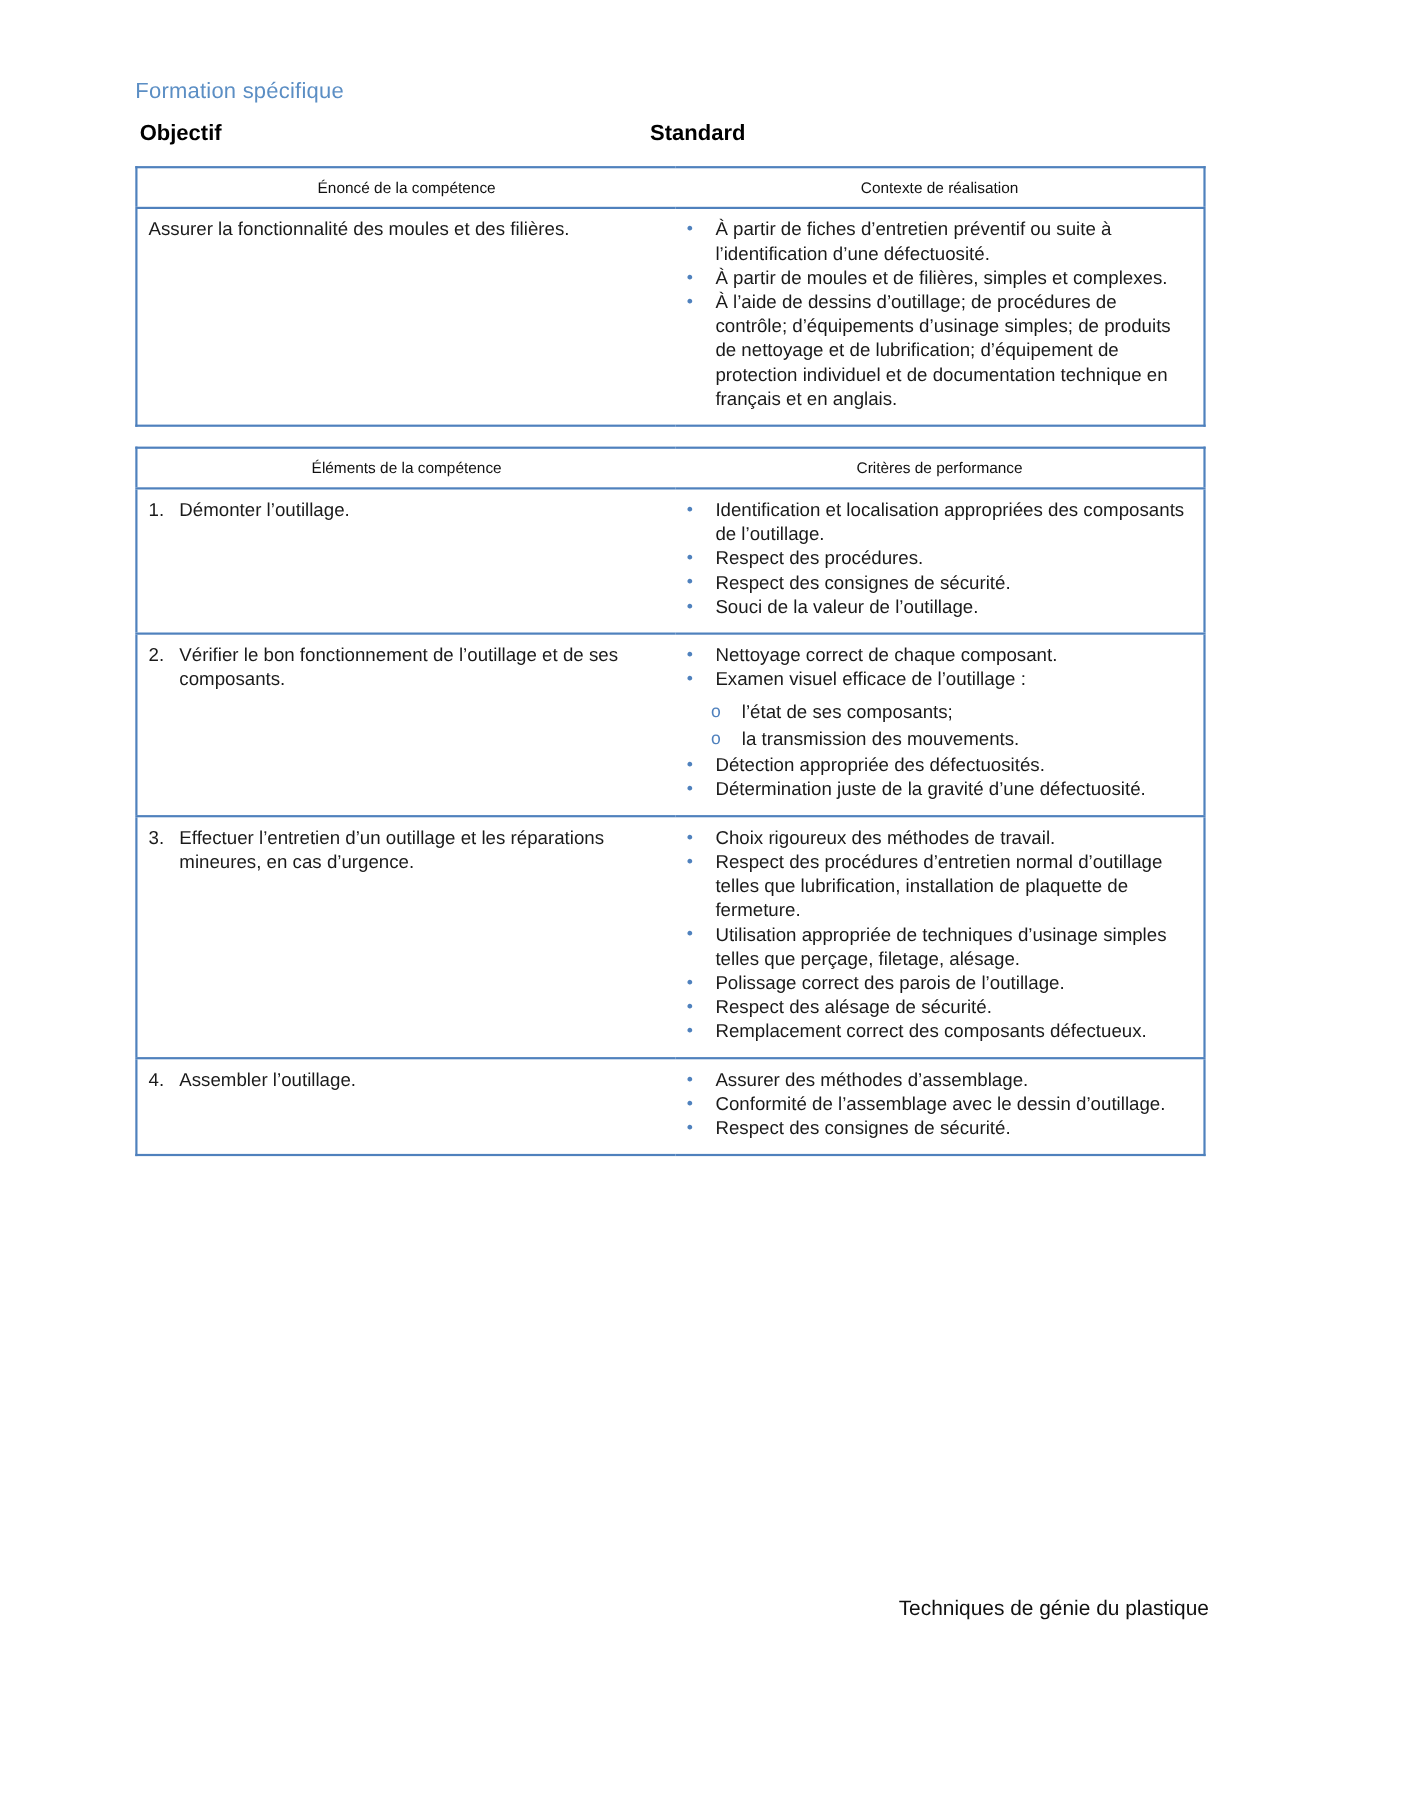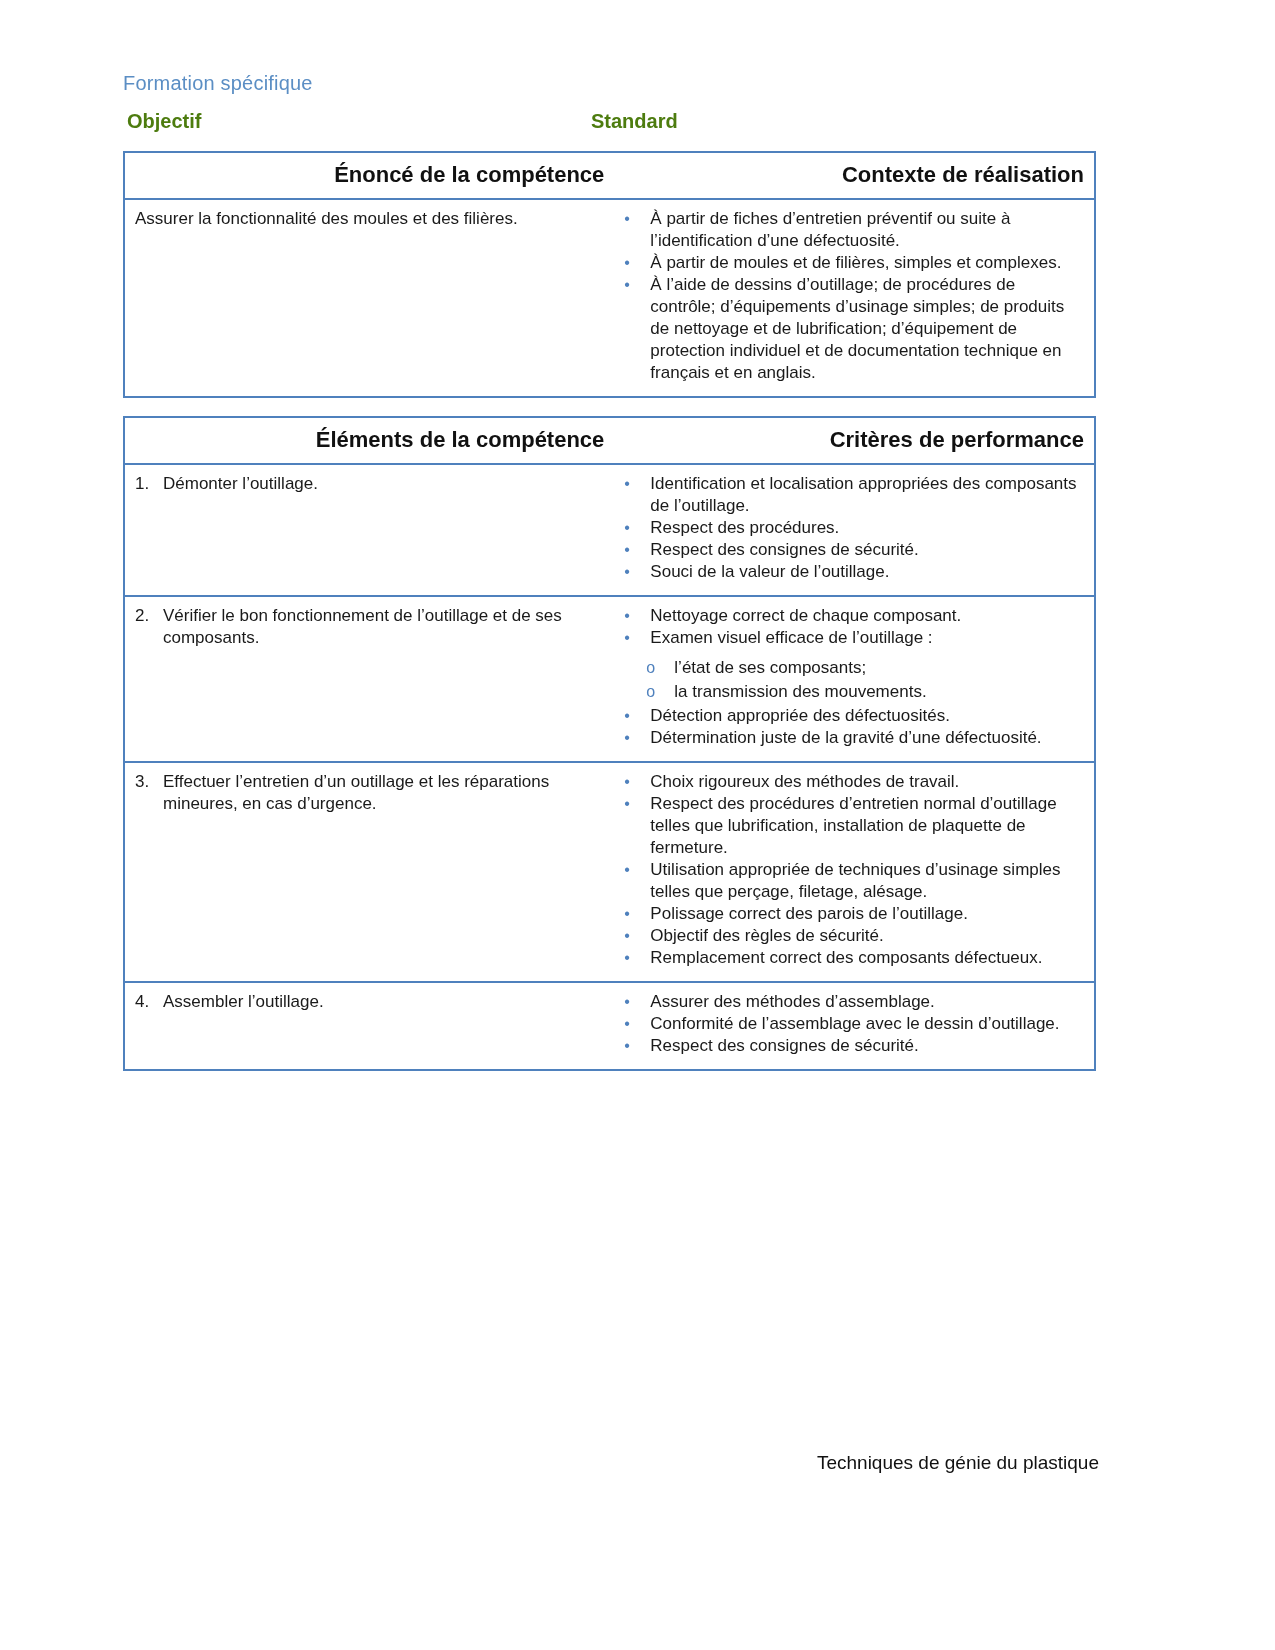--- a/index.html
+++ b/index.html
@@ -49,7 +49,7 @@
     top: 0;
     font-size: 20px;
     font-weight: bold;
-    color: #4d7c0f;
+    color: #000000;
   }
   .col-heading.left  { left: 4px; }
   .col-heading.right { left: 468px; }

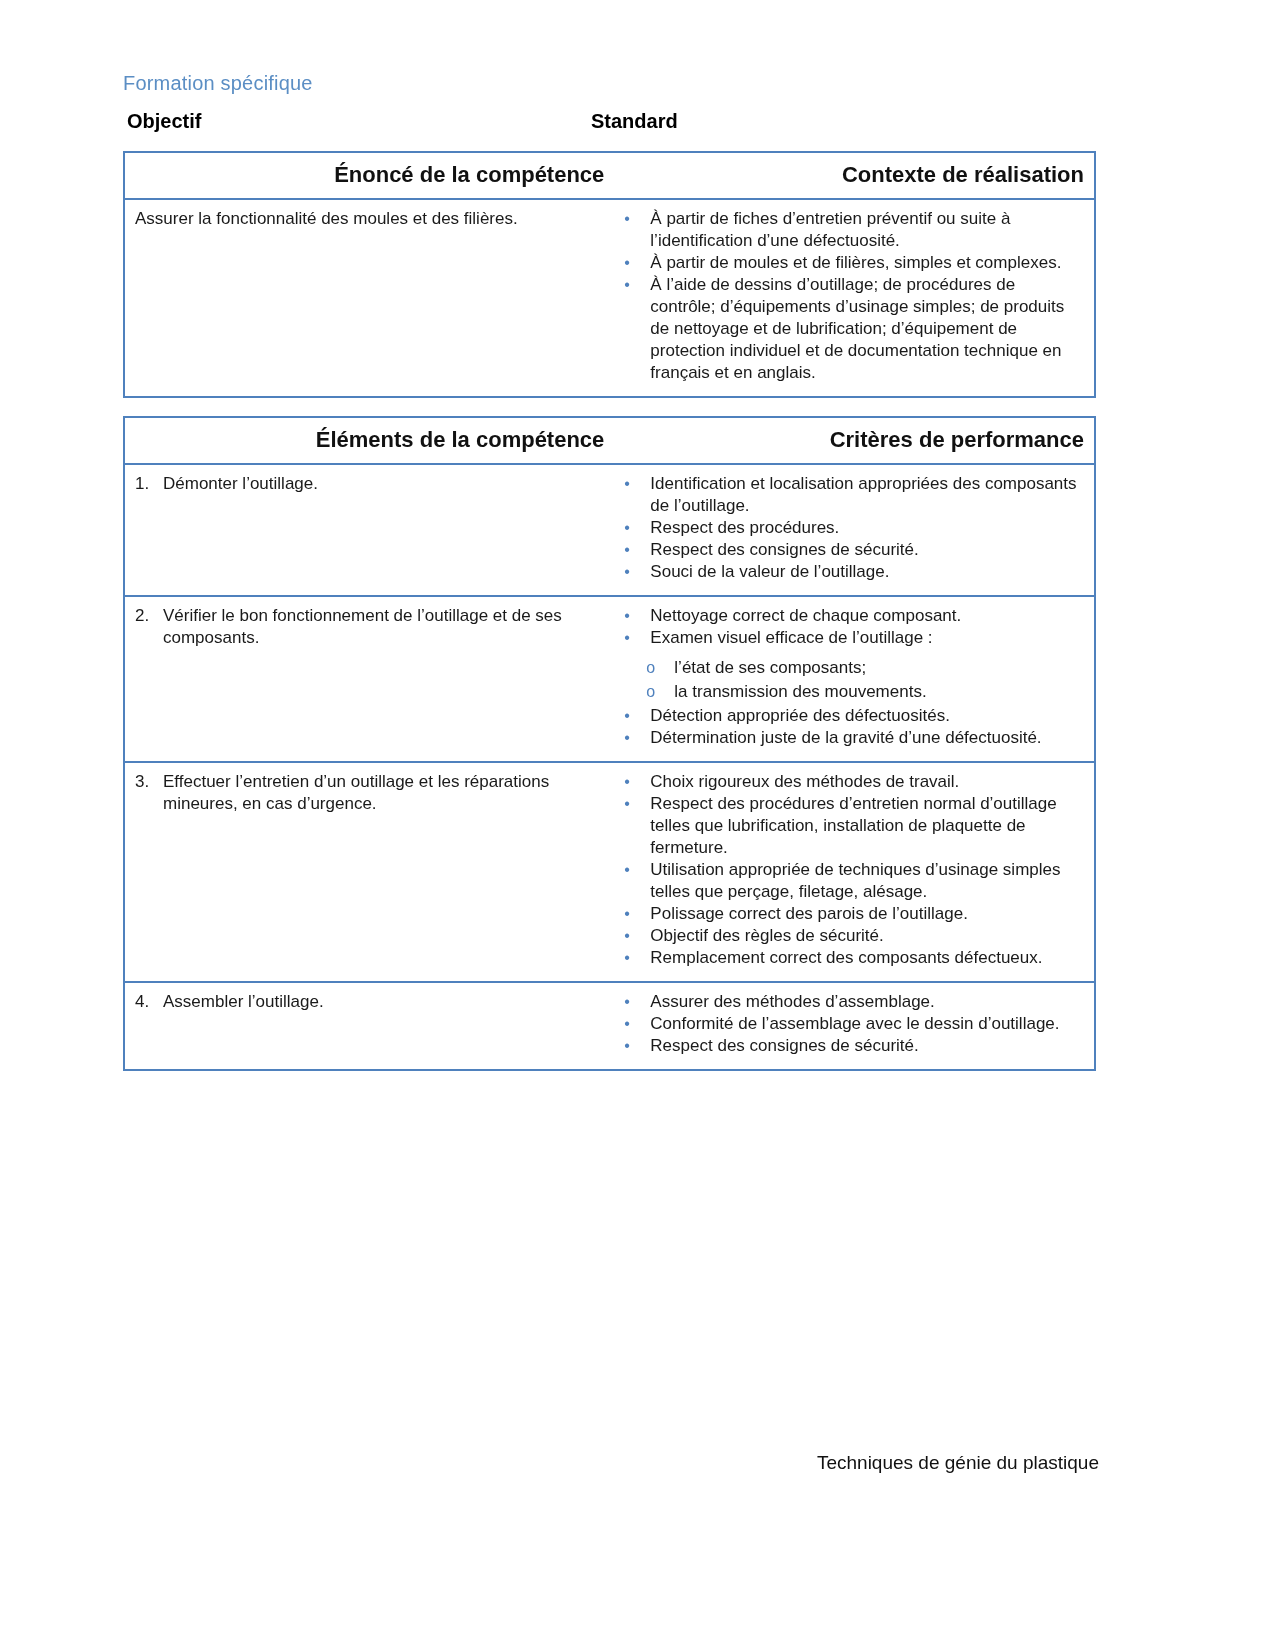--- a/index.html
+++ b/index.html
@@ -61,9 +61,9 @@
     margin-bottom: 18px;
   }
   table.comp-table th {
-    text-align: right;
-    font-size: 22px;
-    font-weight: bold;
+    text-align: center;
+    font-size: 14px;
+    font-weight: normal;
     color: #111111;
     padding: 9px 10px 10px 10px;
     border-bottom: 2px solid #4f81bd;

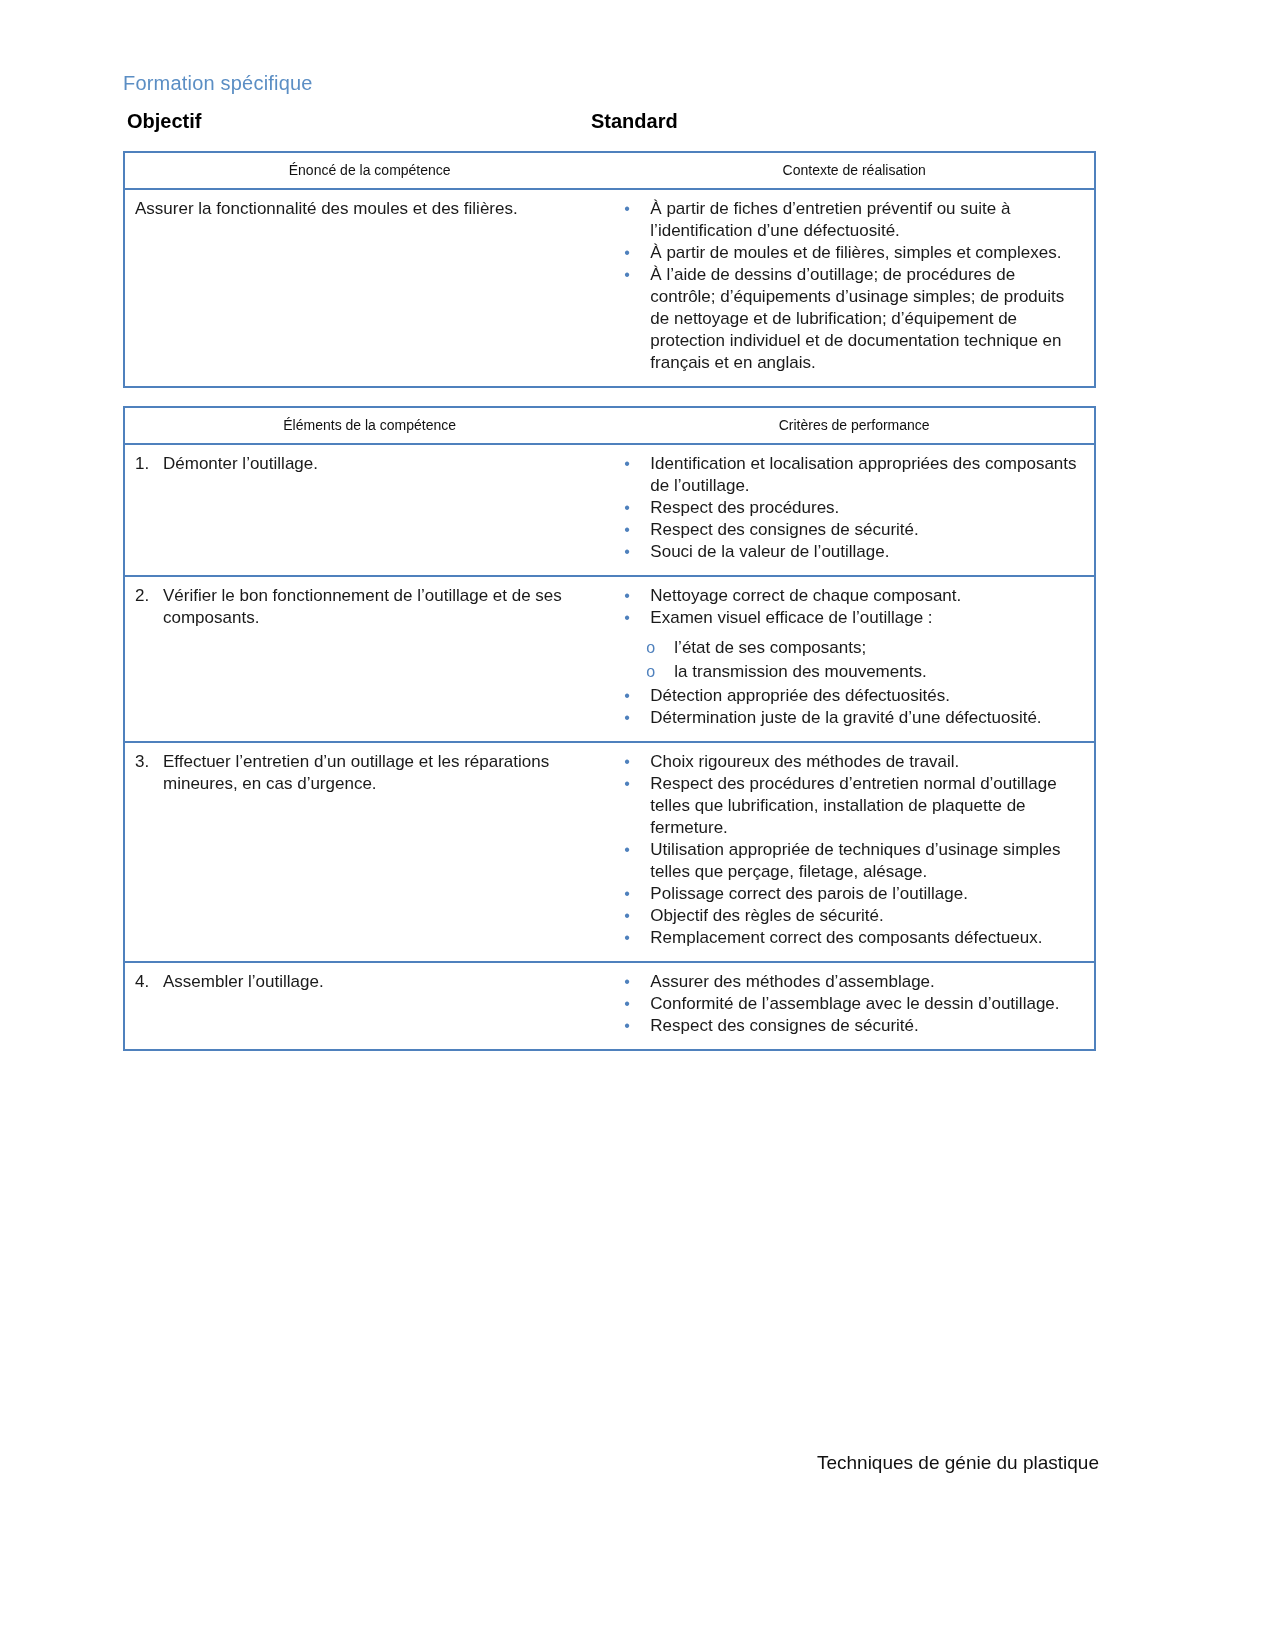--- a/index.html
+++ b/index.html
@@ -287,7 +287,7 @@
               <div>
                 <div class="bullet-item">
                   <span class="bullet-marker">•</span>
-                  <span class="bullet-text">Objectif des règles de sécurité.</span>
+                  <span class="bullet-text">Respect des alésage de sécurité.</span>
                 </div>
               </div>
               <div>

